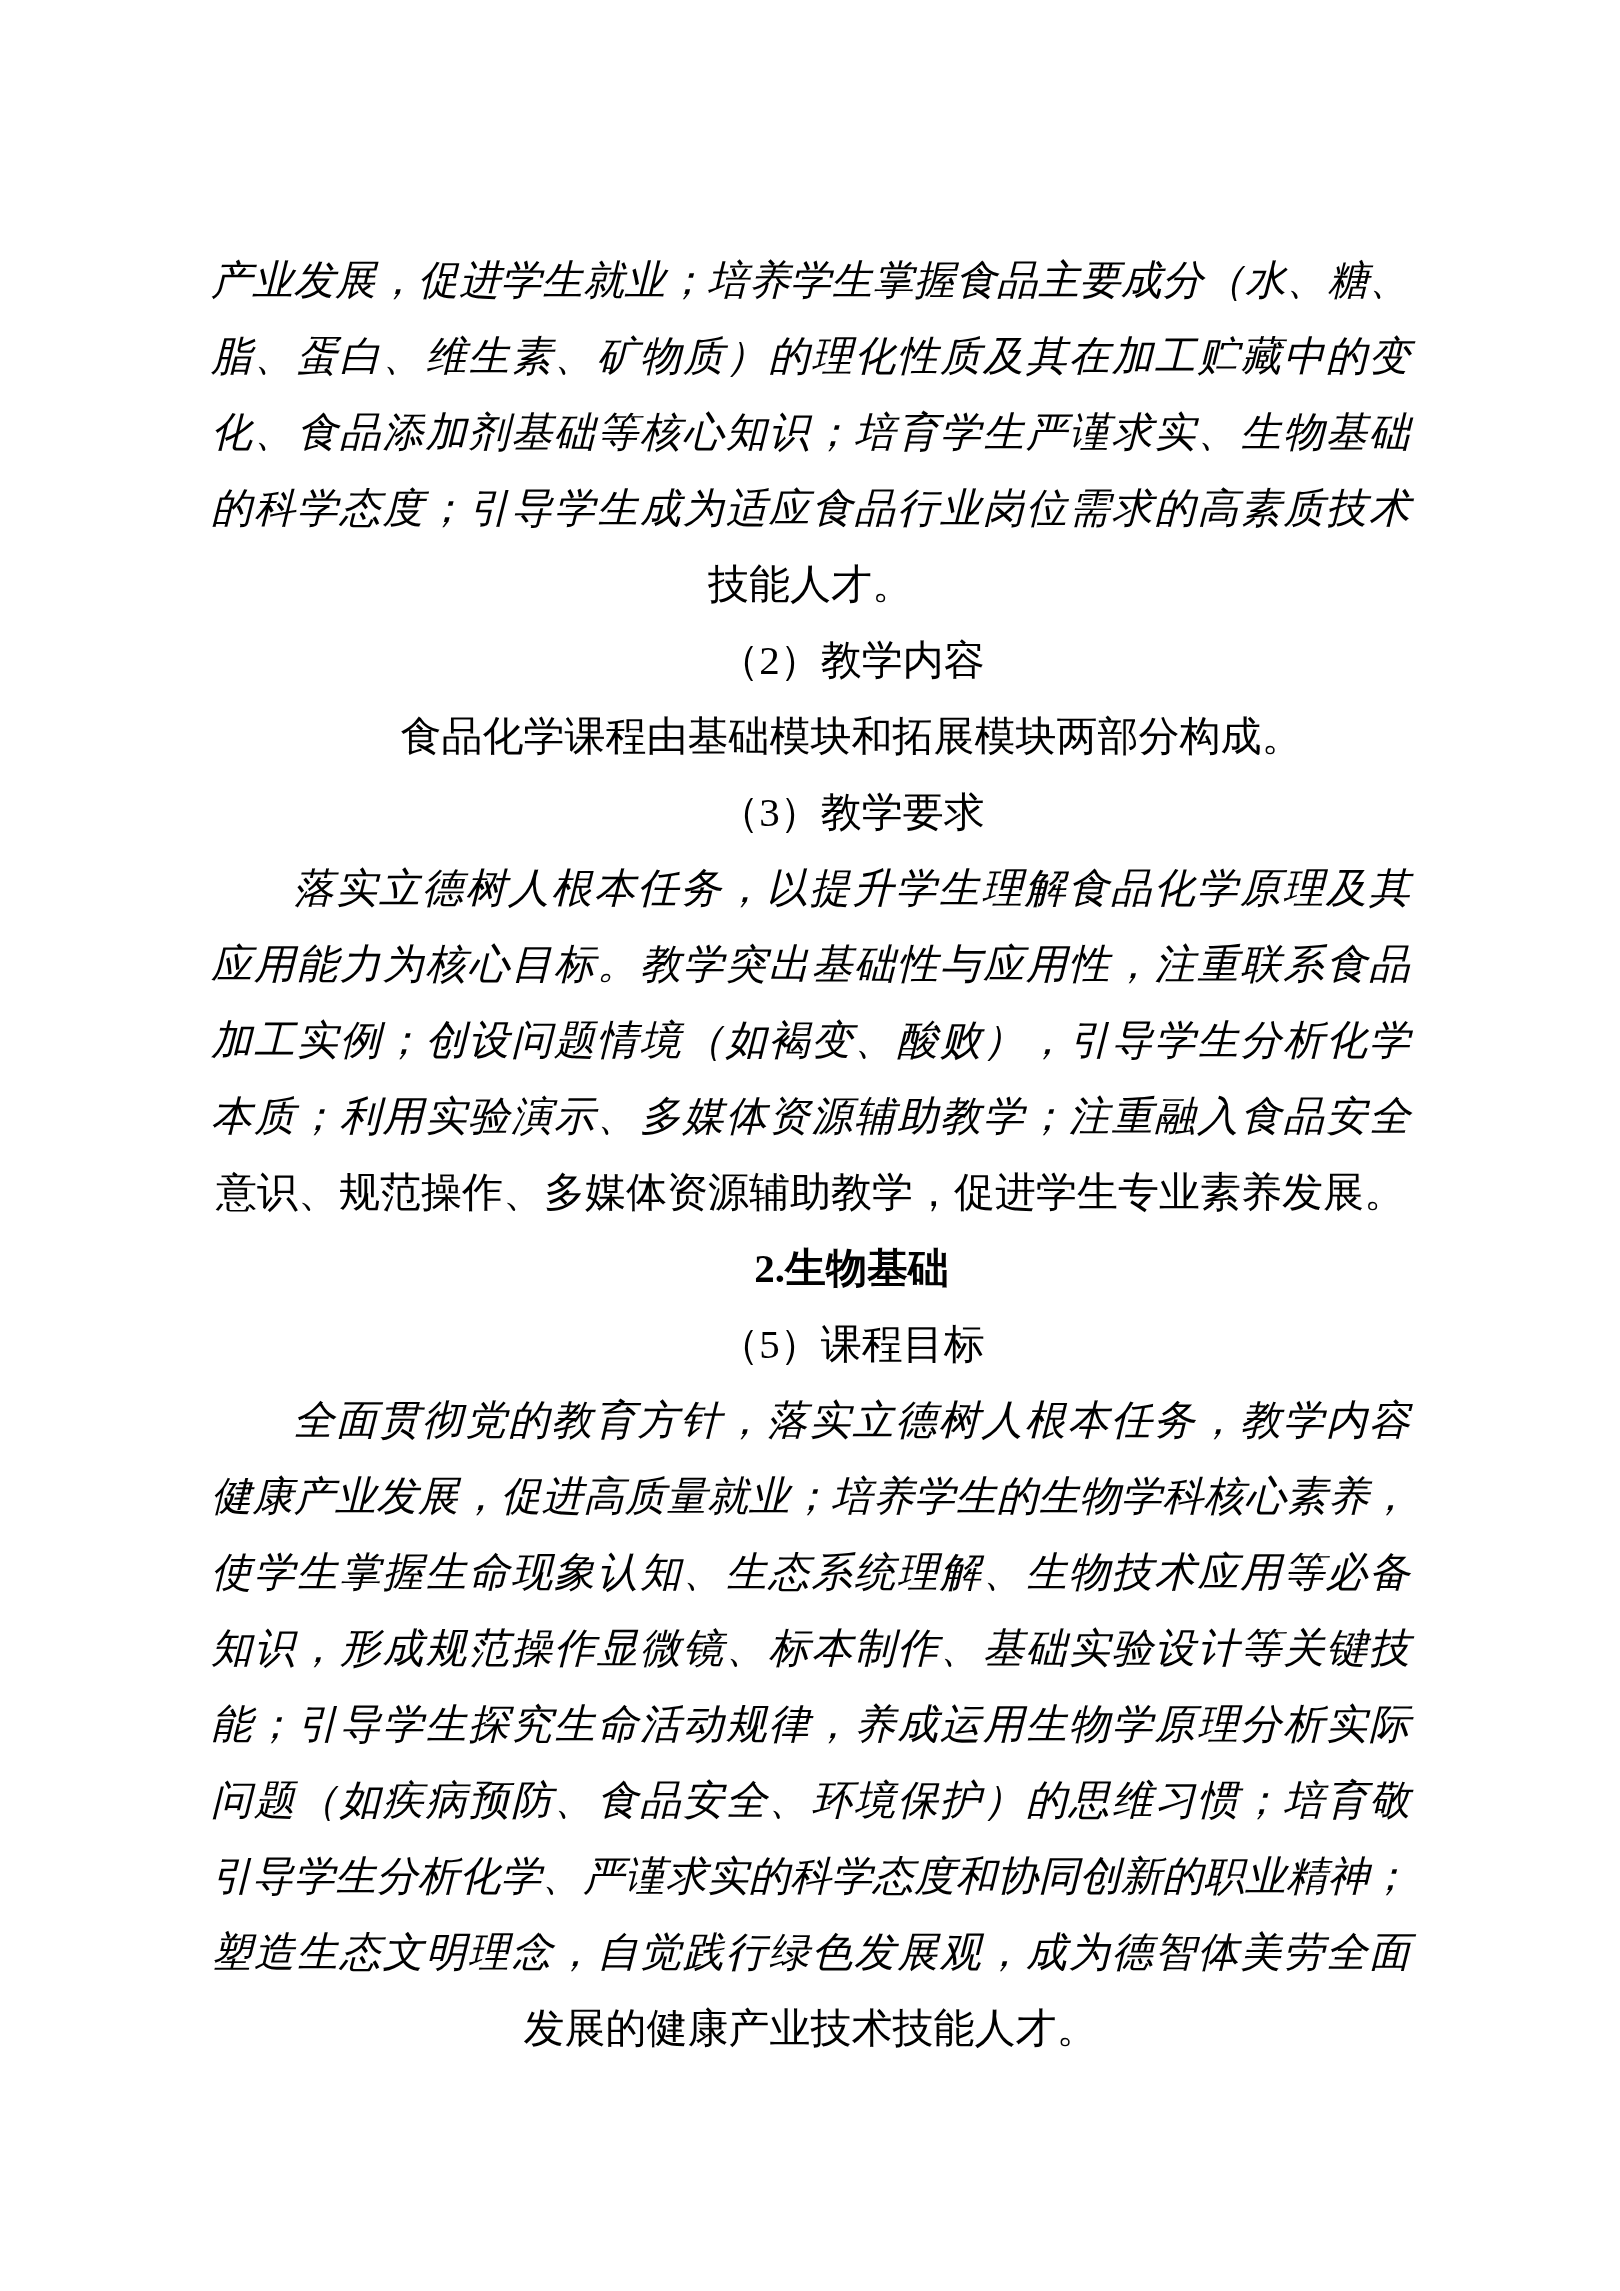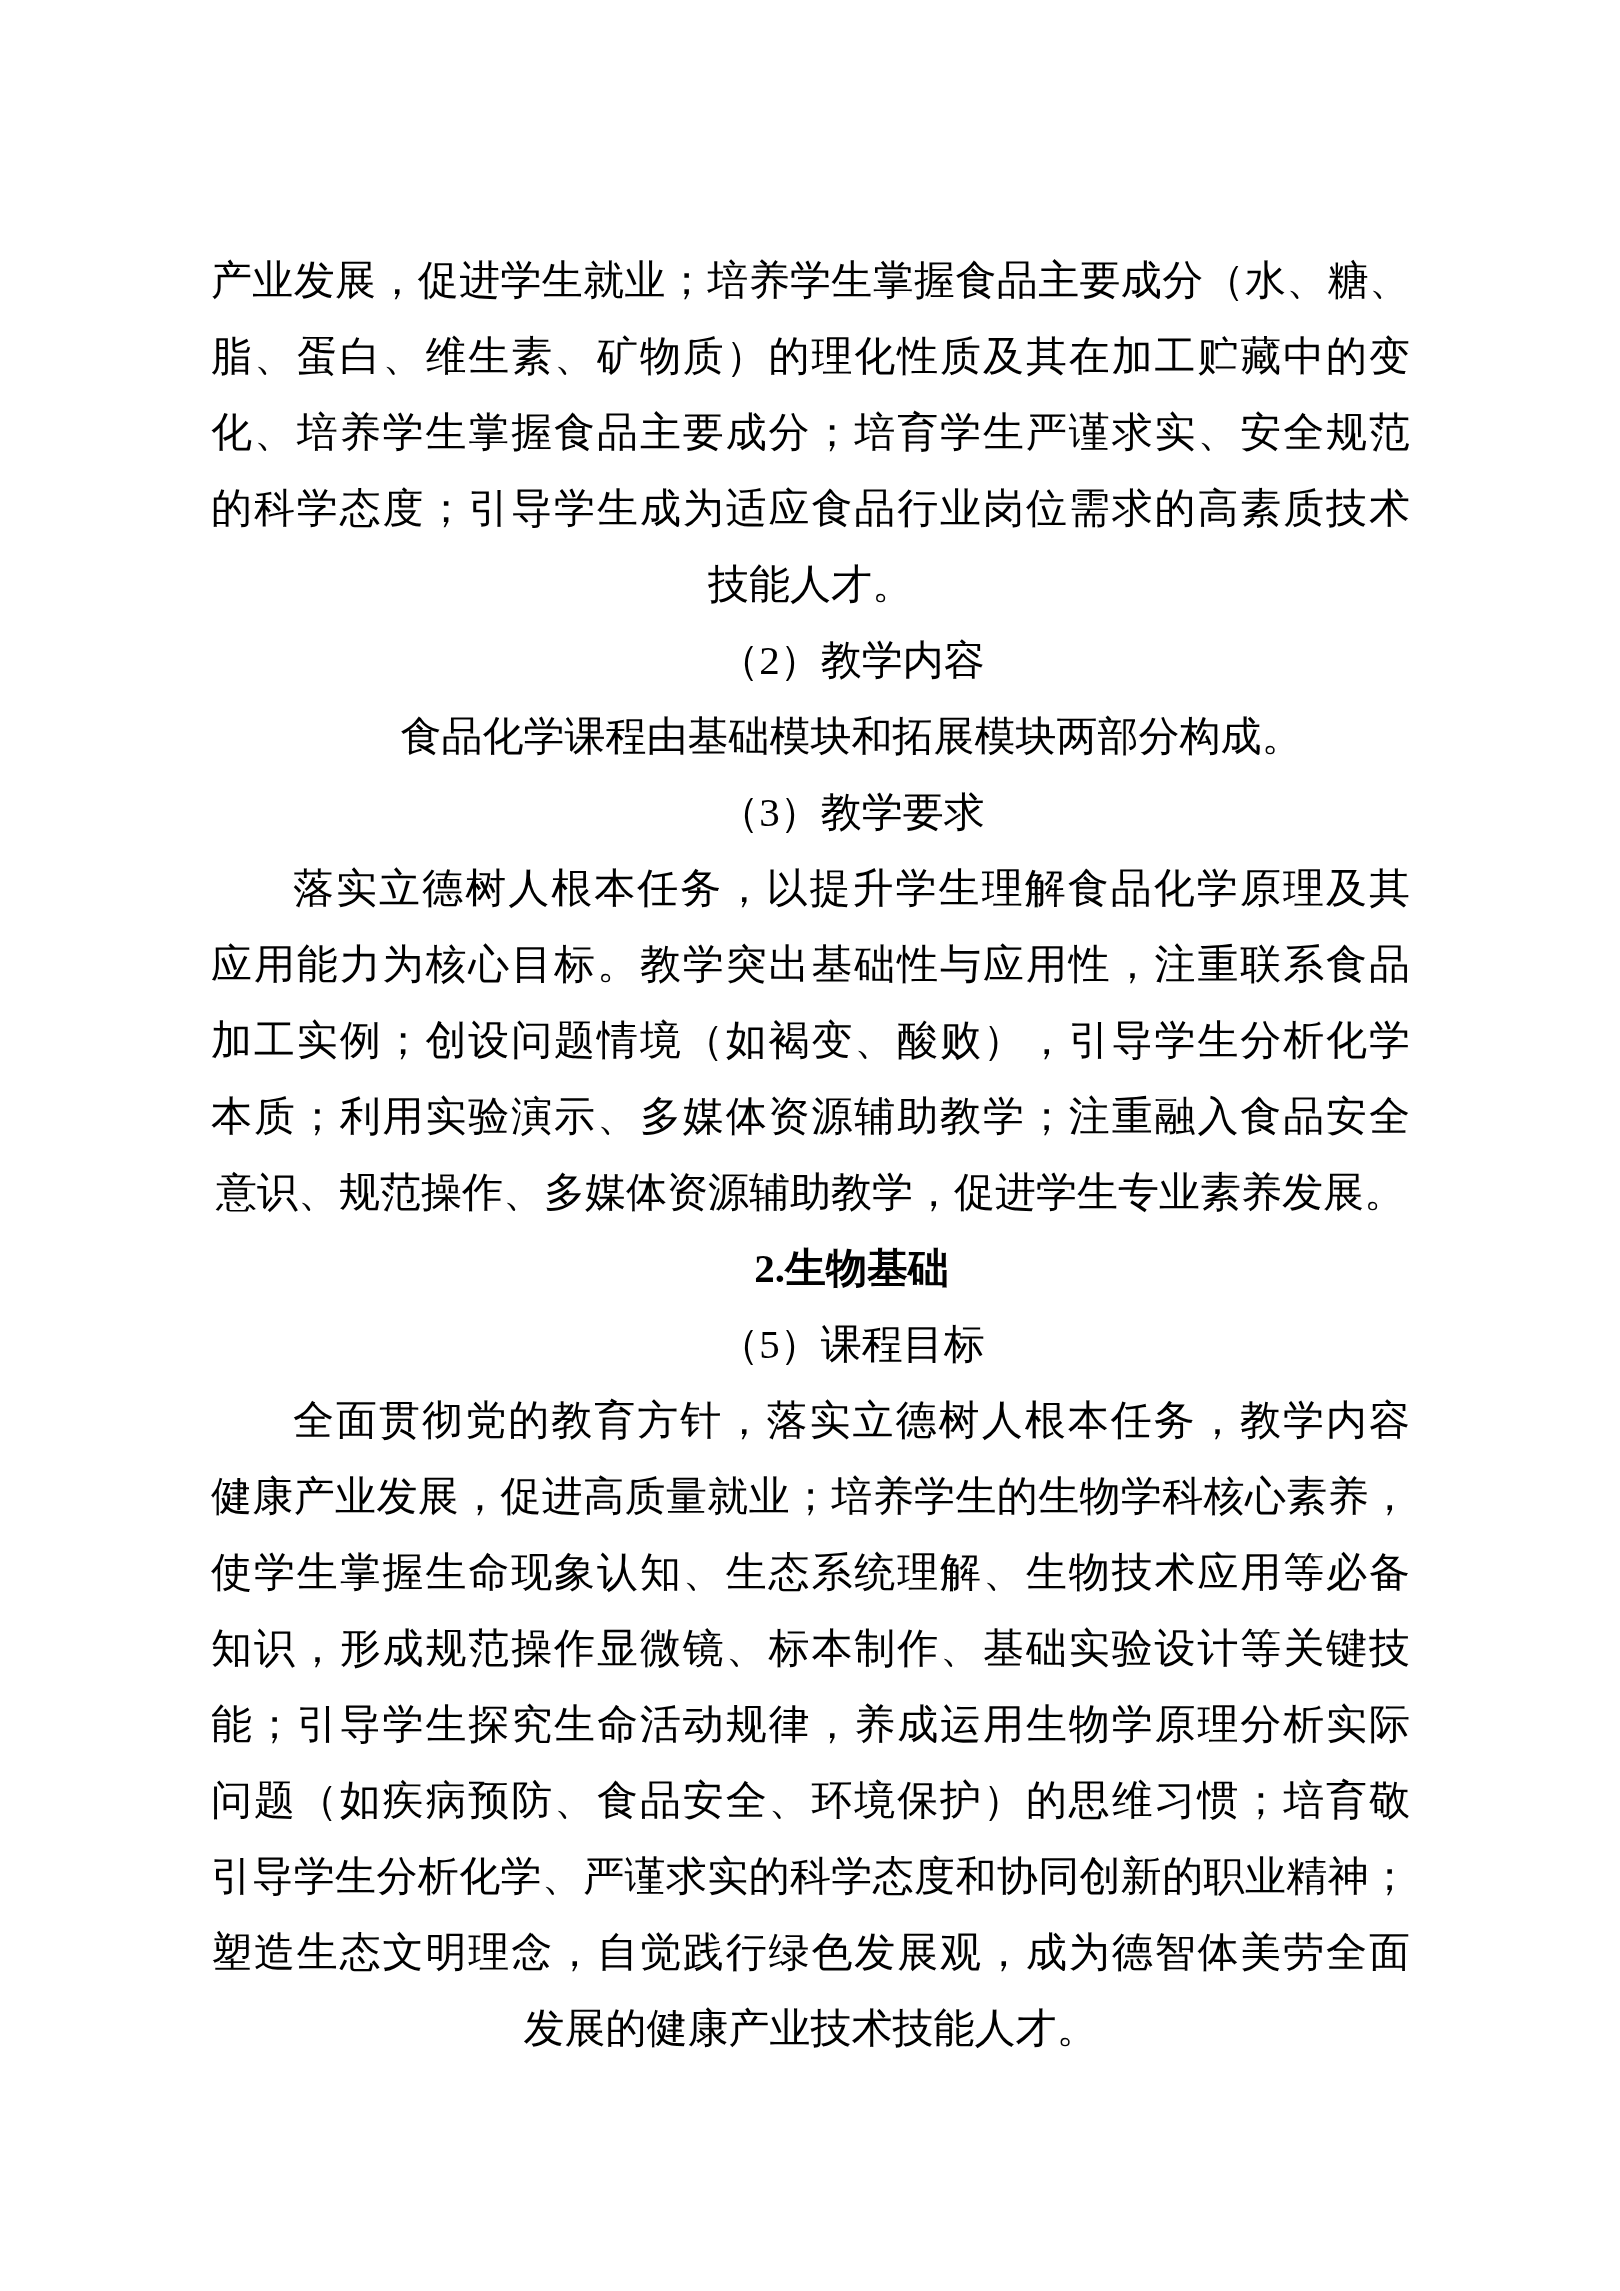--- a/index.html
+++ b/index.html
@@ -33,6 +33,7 @@
     text-align: justify;
     text-align-last: justify;
     text-justify: inter-character;
+    font-style: italic;
   }
   .line.indent {
     text-indent: 2em;

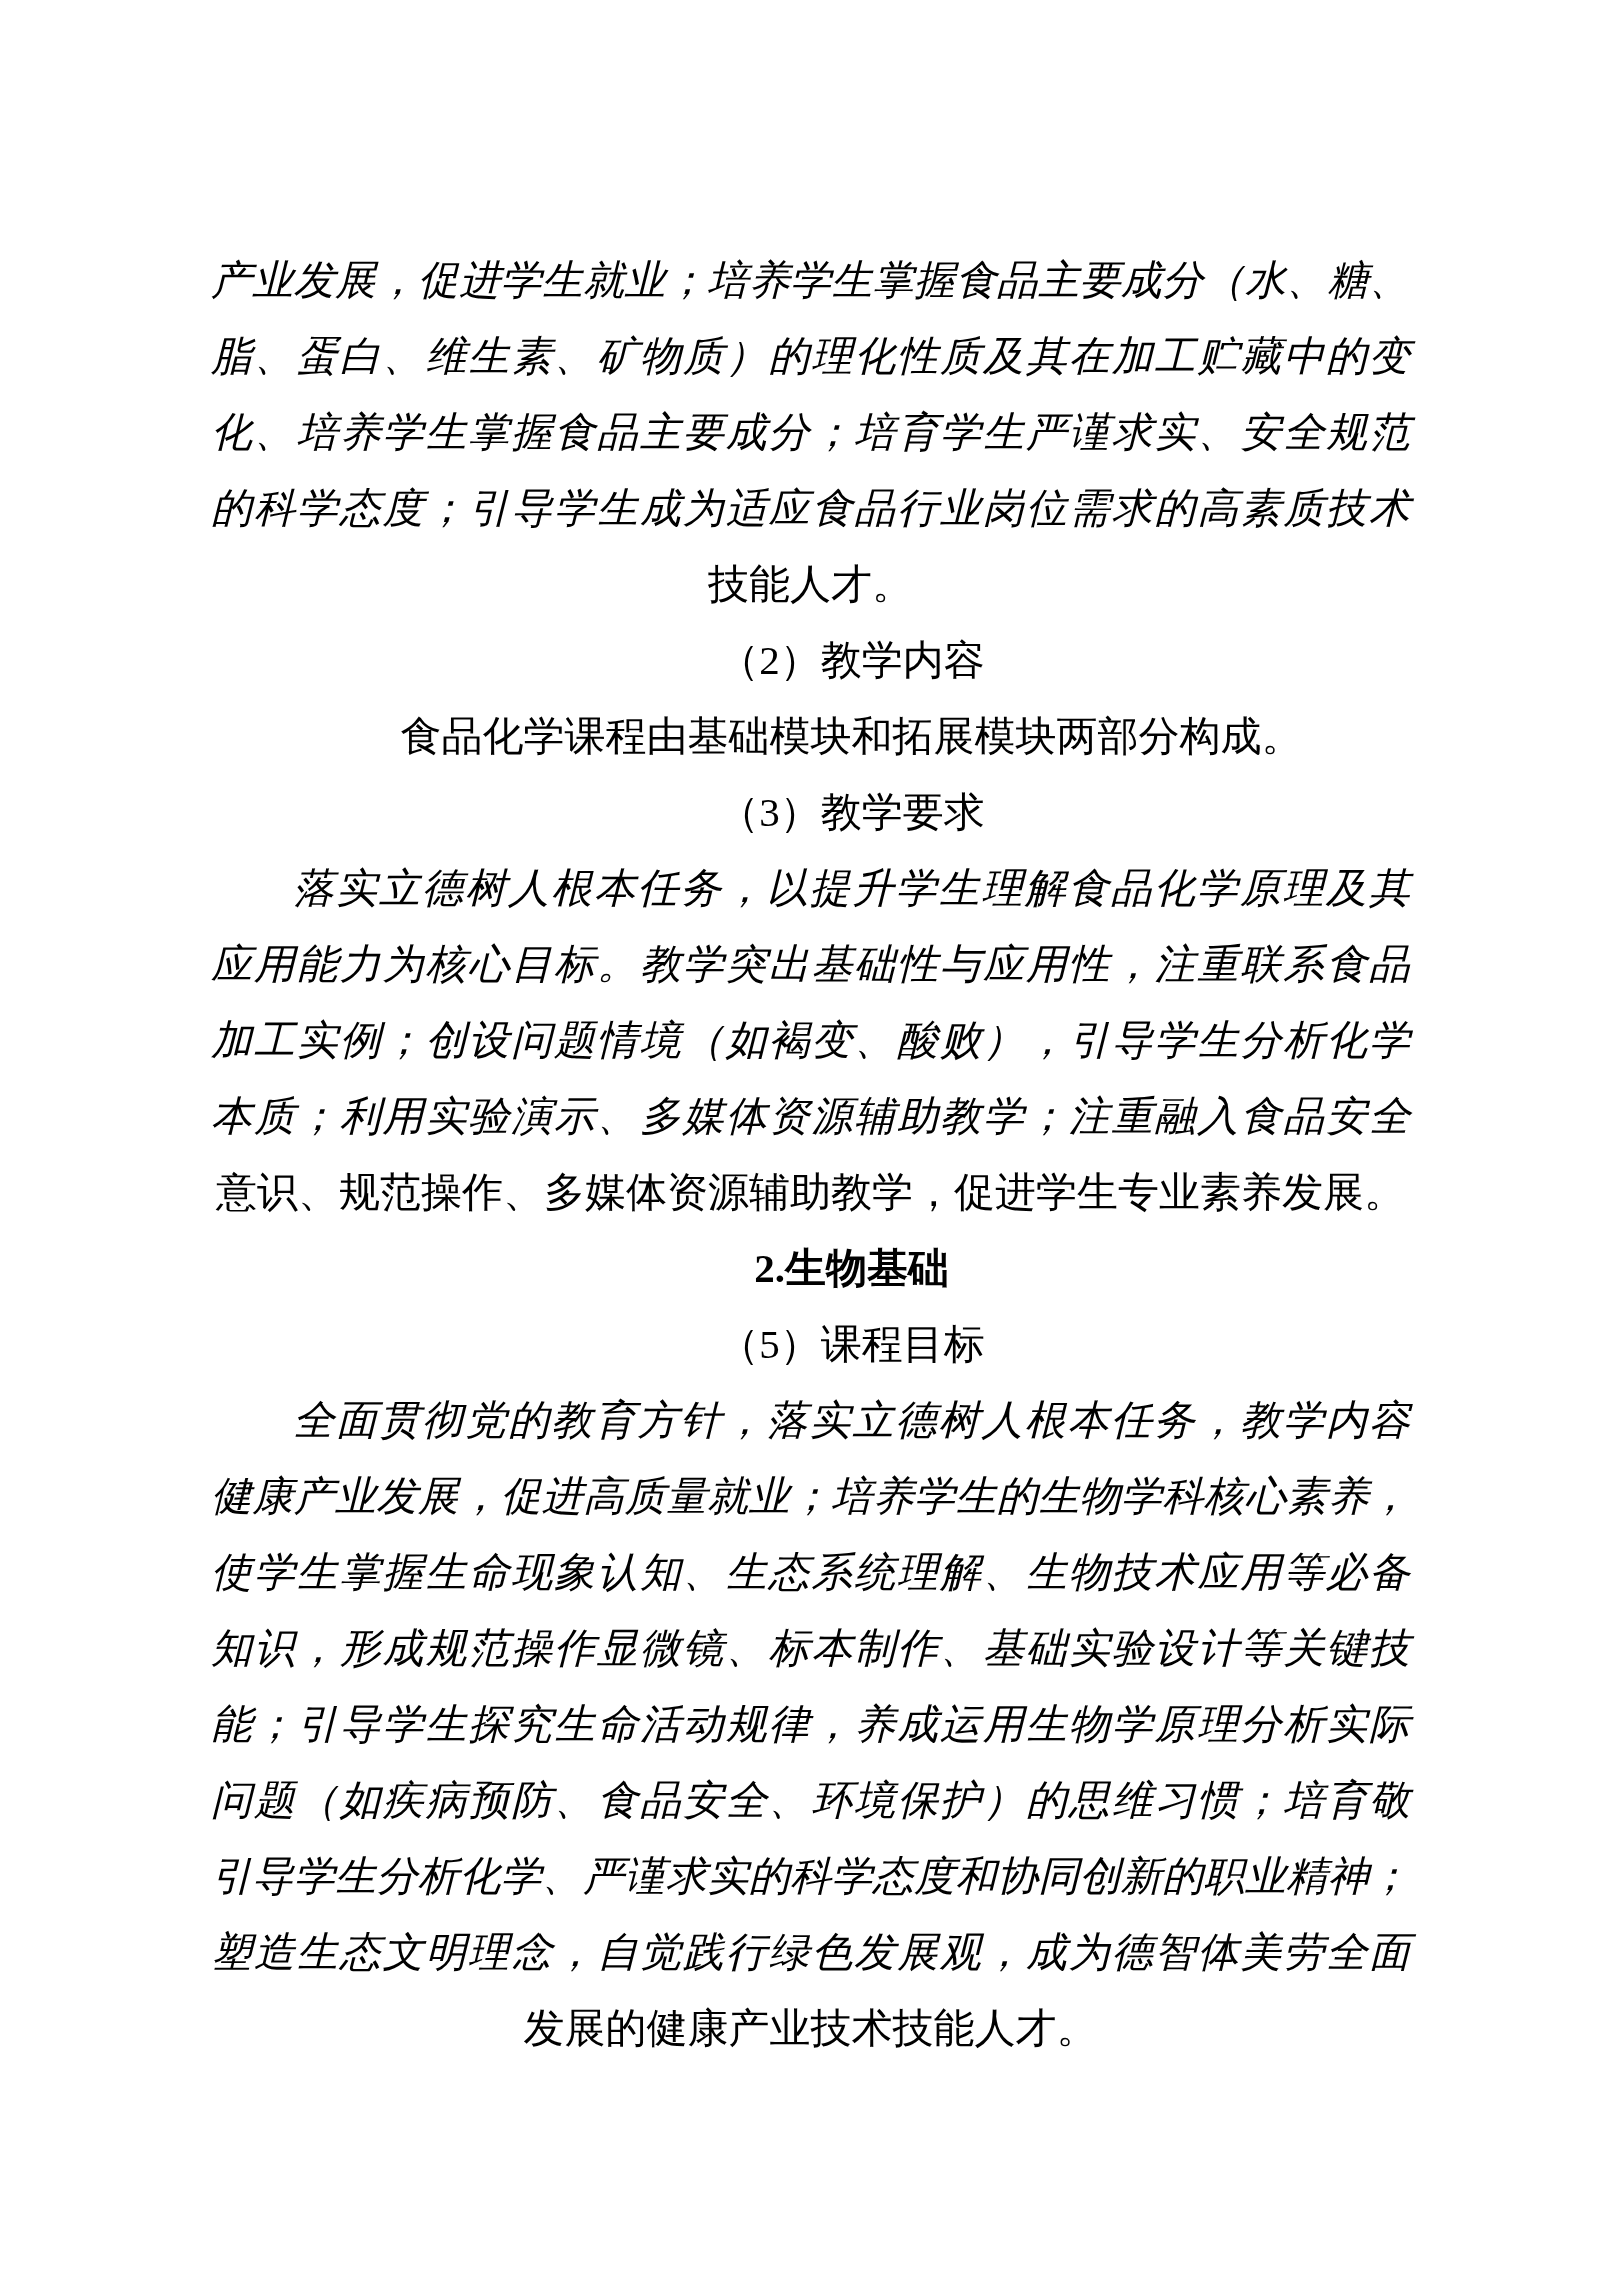--- a/index.html
+++ b/index.html
@@ -49,7 +49,7 @@
   <div class="content">
       <div class="line justify">产业发展，促进学生就业；培养学生掌握食品主要成分（水、糖、</div>
       <div class="line justify">脂、蛋白、维生素、矿物质）的理化性质及其在加工贮藏中的变</div>
-      <div class="line justify">化、培养学生掌握食品主要成分；培育学生严谨求实、安全规范</div>
+      <div class="line justify">化、食品添加剂基础等核心知识；培育学生严谨求实、生物基础</div>
       <div class="line justify">的科学态度；引导学生成为适应食品行业岗位需求的高素质技术</div>
       <div class="line">技能人才。</div>
       <div class="line indent">（2）教学内容</div>

